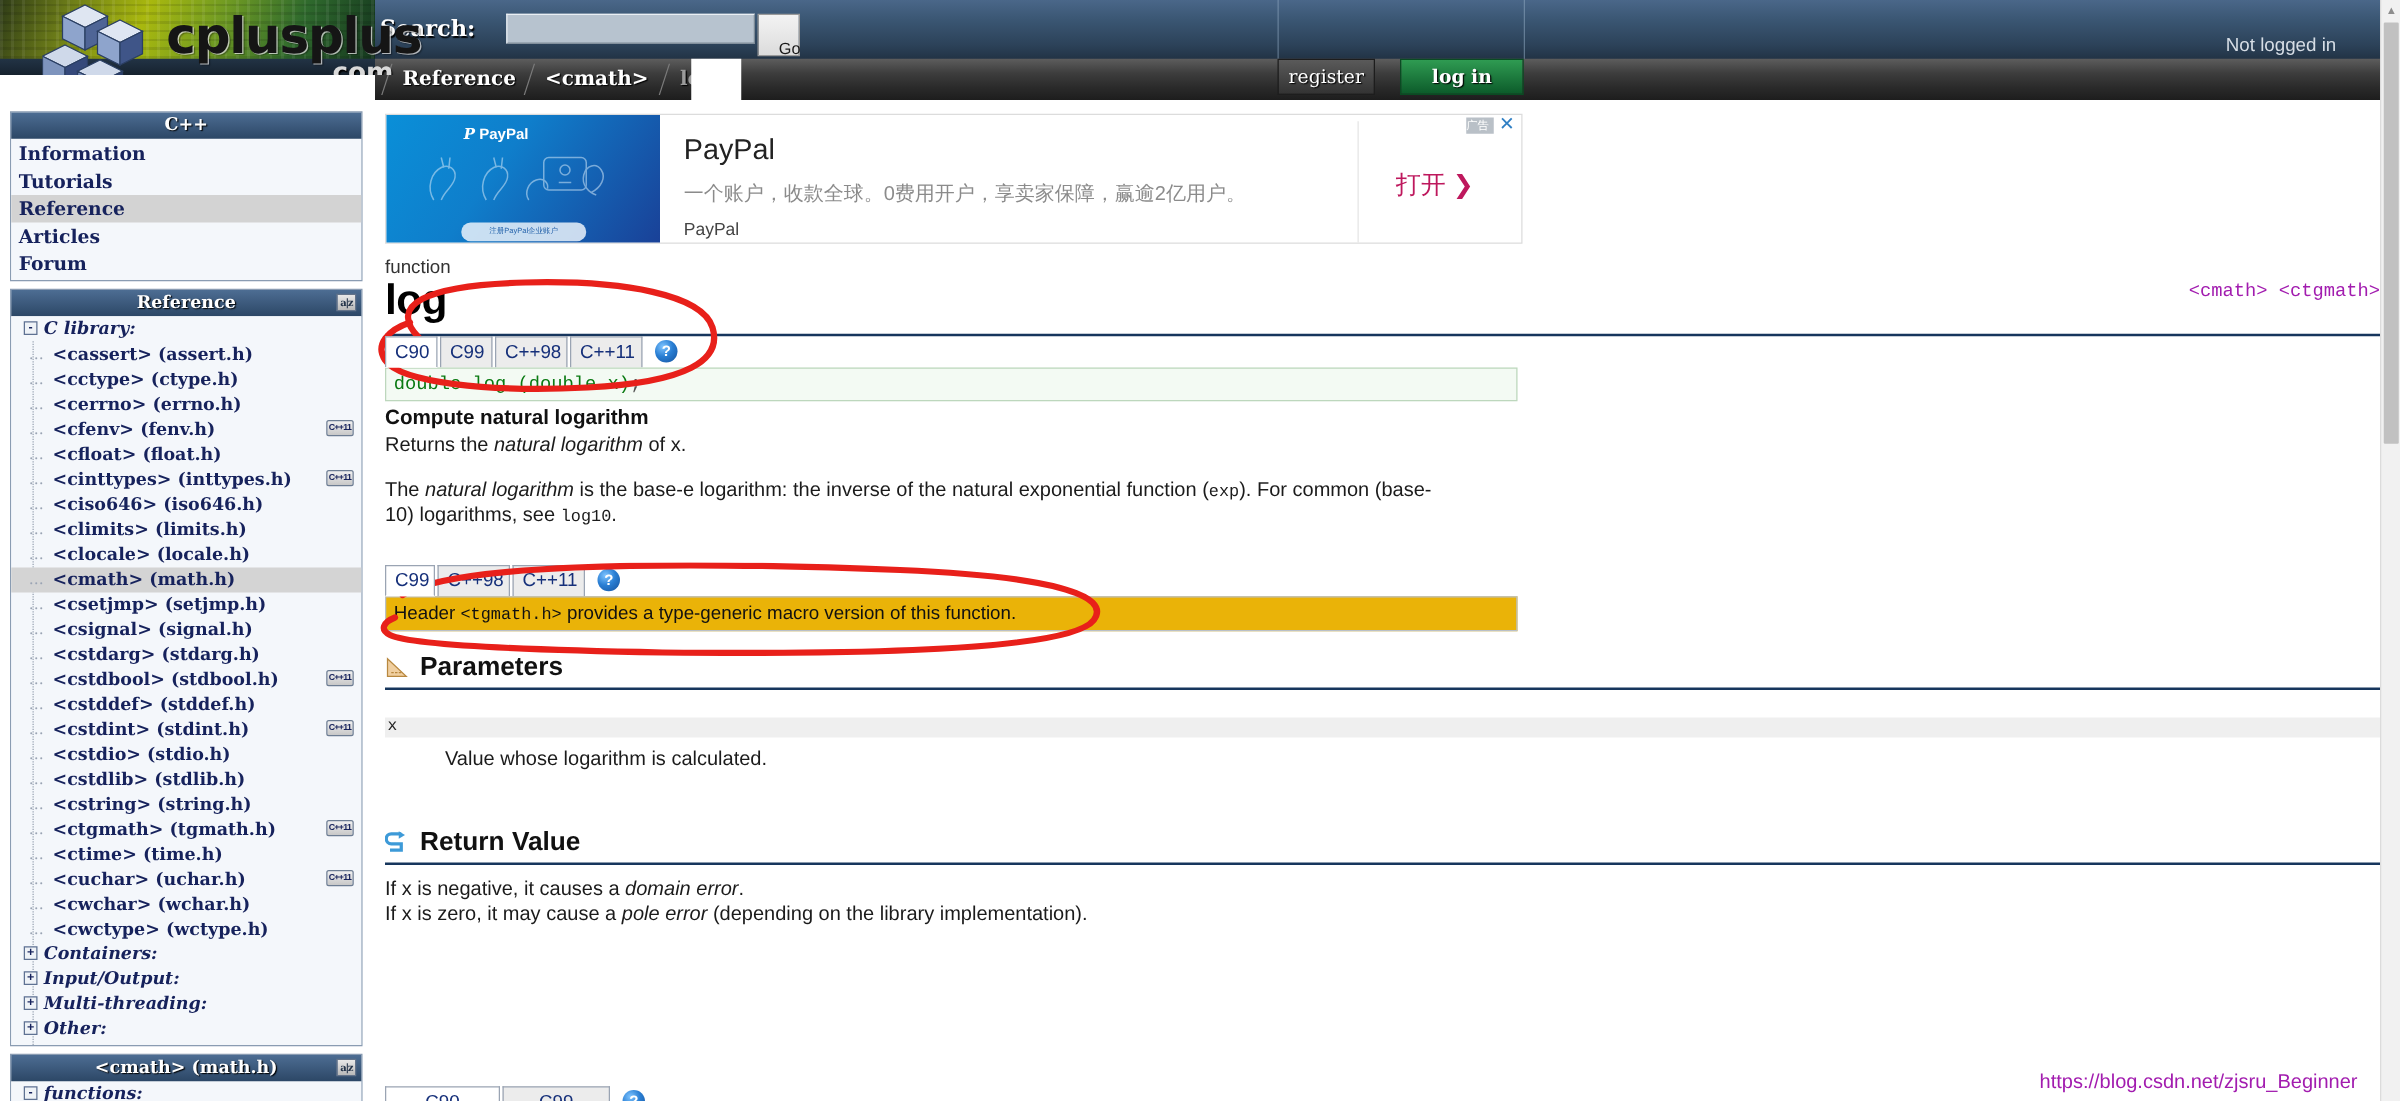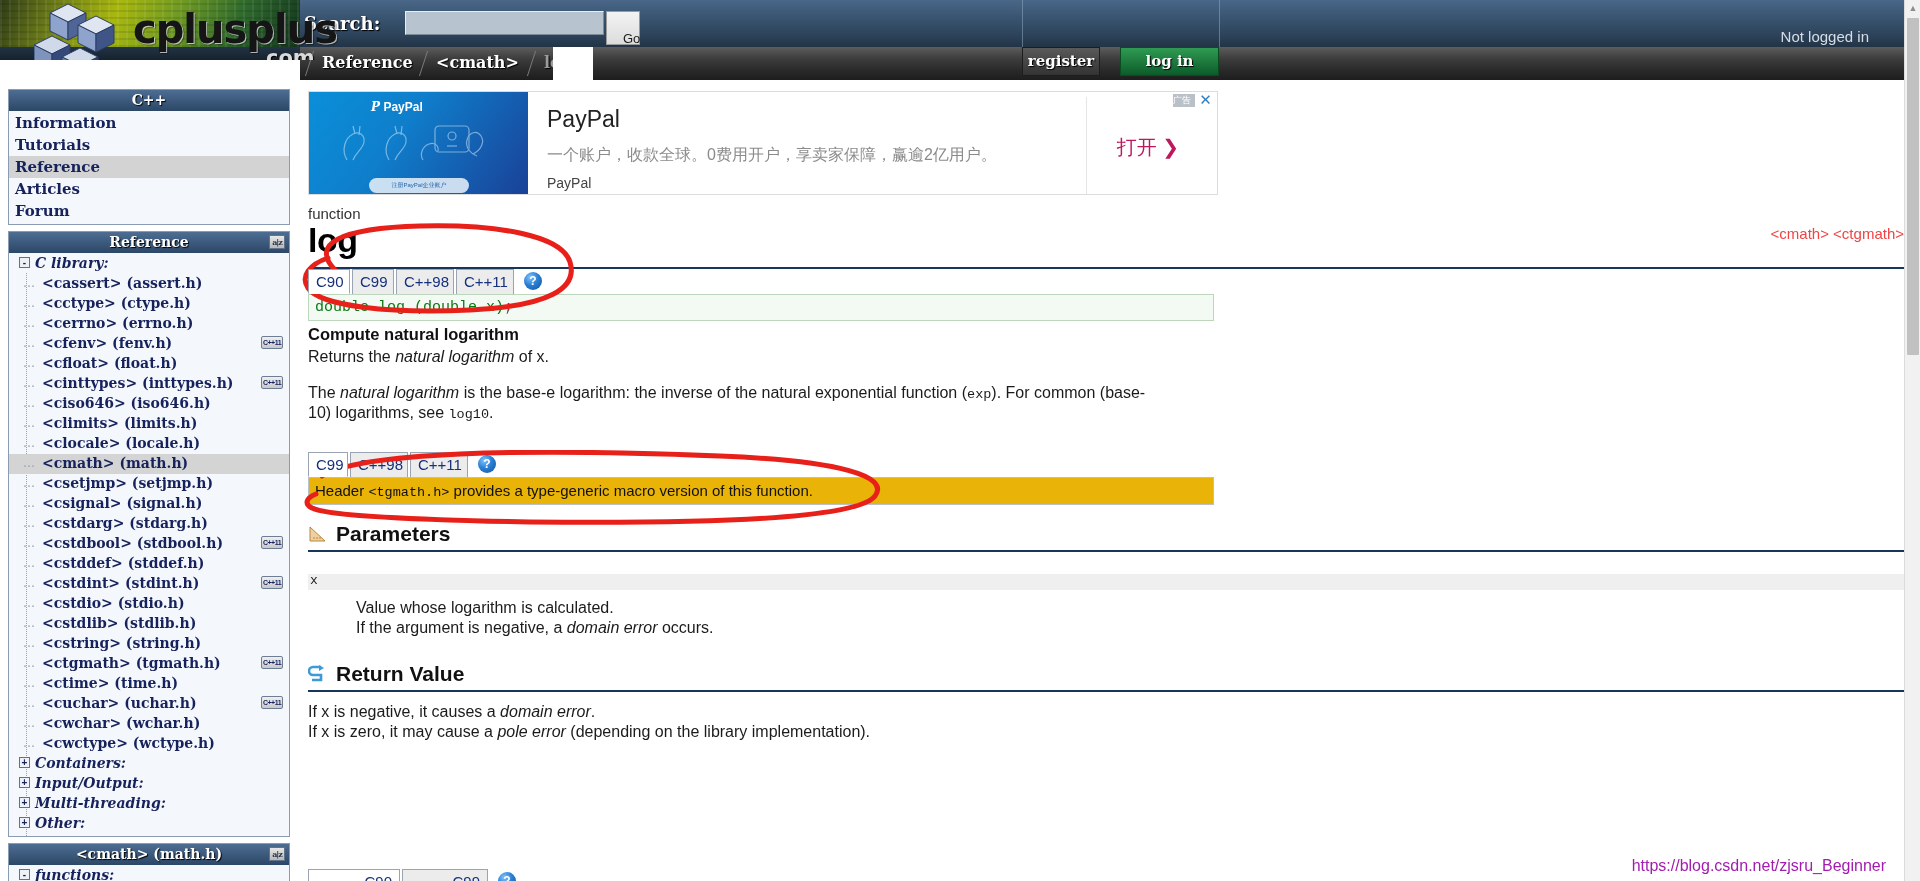--- a/index.html
+++ b/index.html
@@ -97,7 +97,7 @@
     position:absolute; left:0; top:0; width:78px; height:29px;
     background: linear-gradient(to bottom,#5a5a5a,#333333);
     border:1px solid #1d1d1d;
-    color:#ffffff; font-family:"DejaVu Serif", serif; font-weight:bold; font-size:15px;
+    color:#ffffff; font-family:"DejaVu Serif", serif; font-weight:normal; font-size:15px;
     text-align:center; line-height:27px; cursor:pointer; text-shadow:1px 1px 1px #000;
   }
   .btn-login {

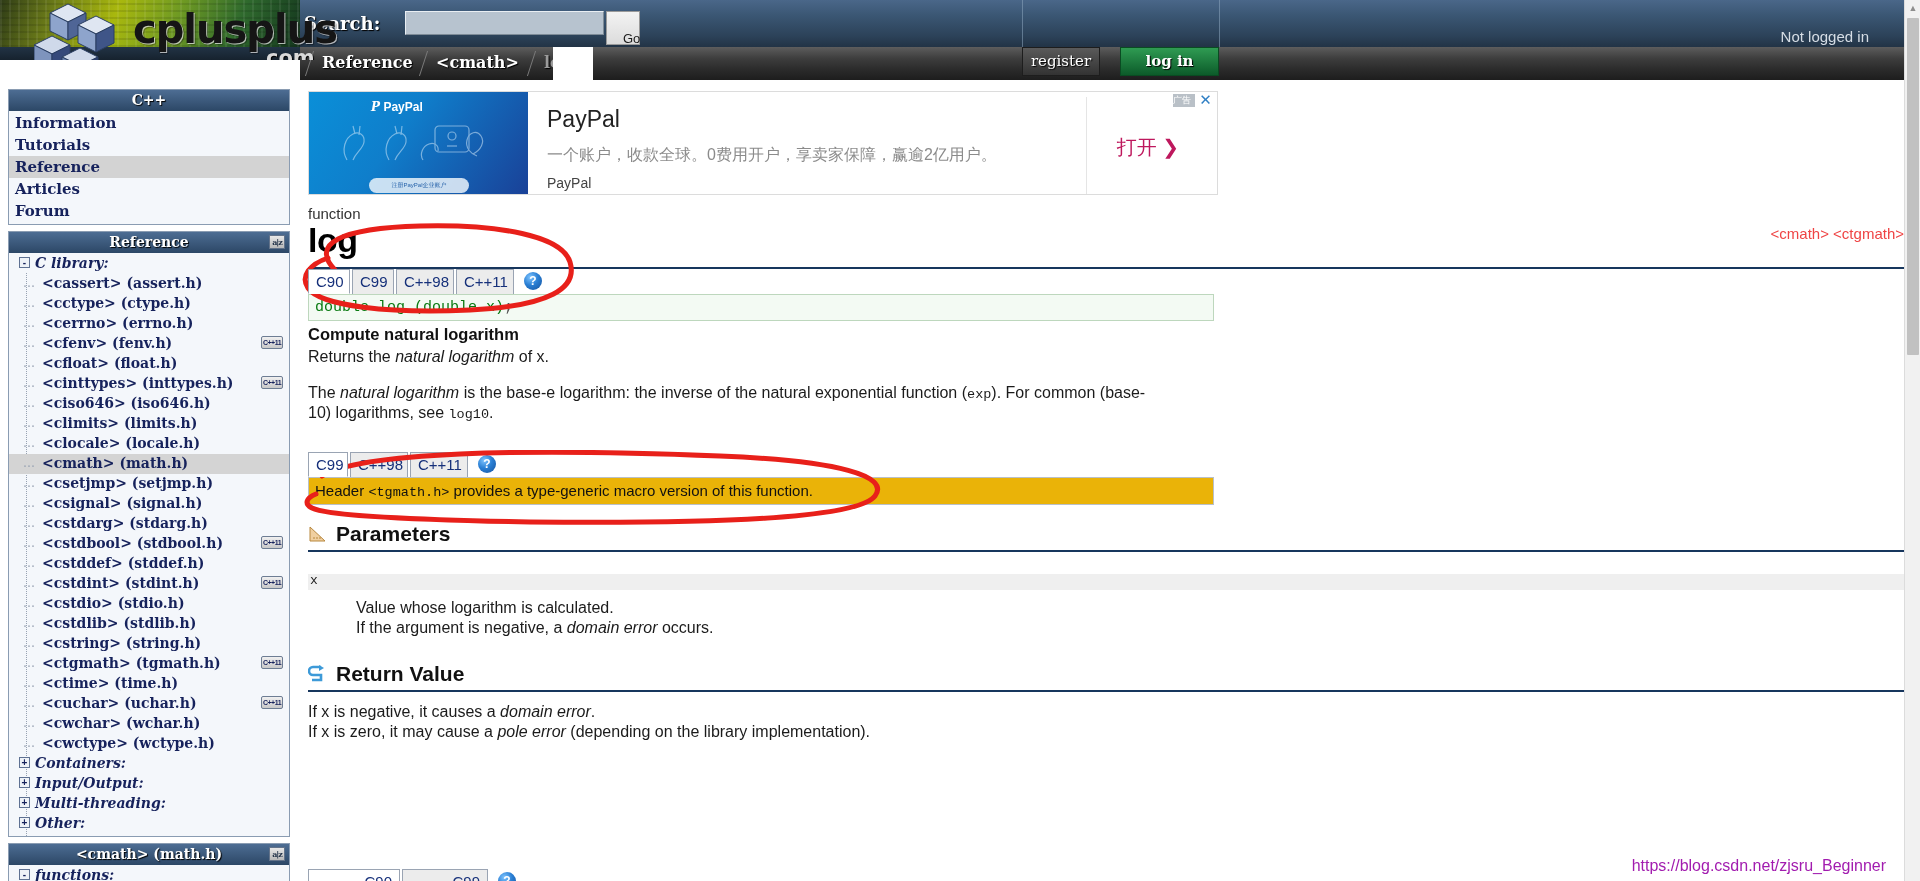--- a/index.html
+++ b/index.html
@@ -221,8 +221,8 @@
     font-family:"Liberation Sans",sans-serif; letter-spacing:-0.5px;
   }
   .hdr-links {
-    position:absolute; right:0; top:142px; font-family:Liberation Sans, sans-serif;
-    font-size:15px; color:#ef4444;
+    position:absolute; right:0; top:142px; font-family:Liberation Mono, monospace;
+    font-size:15px; color:#a21caf;
   }
   .rule-blue { position:absolute; left:0; right:0; height:2px; background:#17365d; }
 

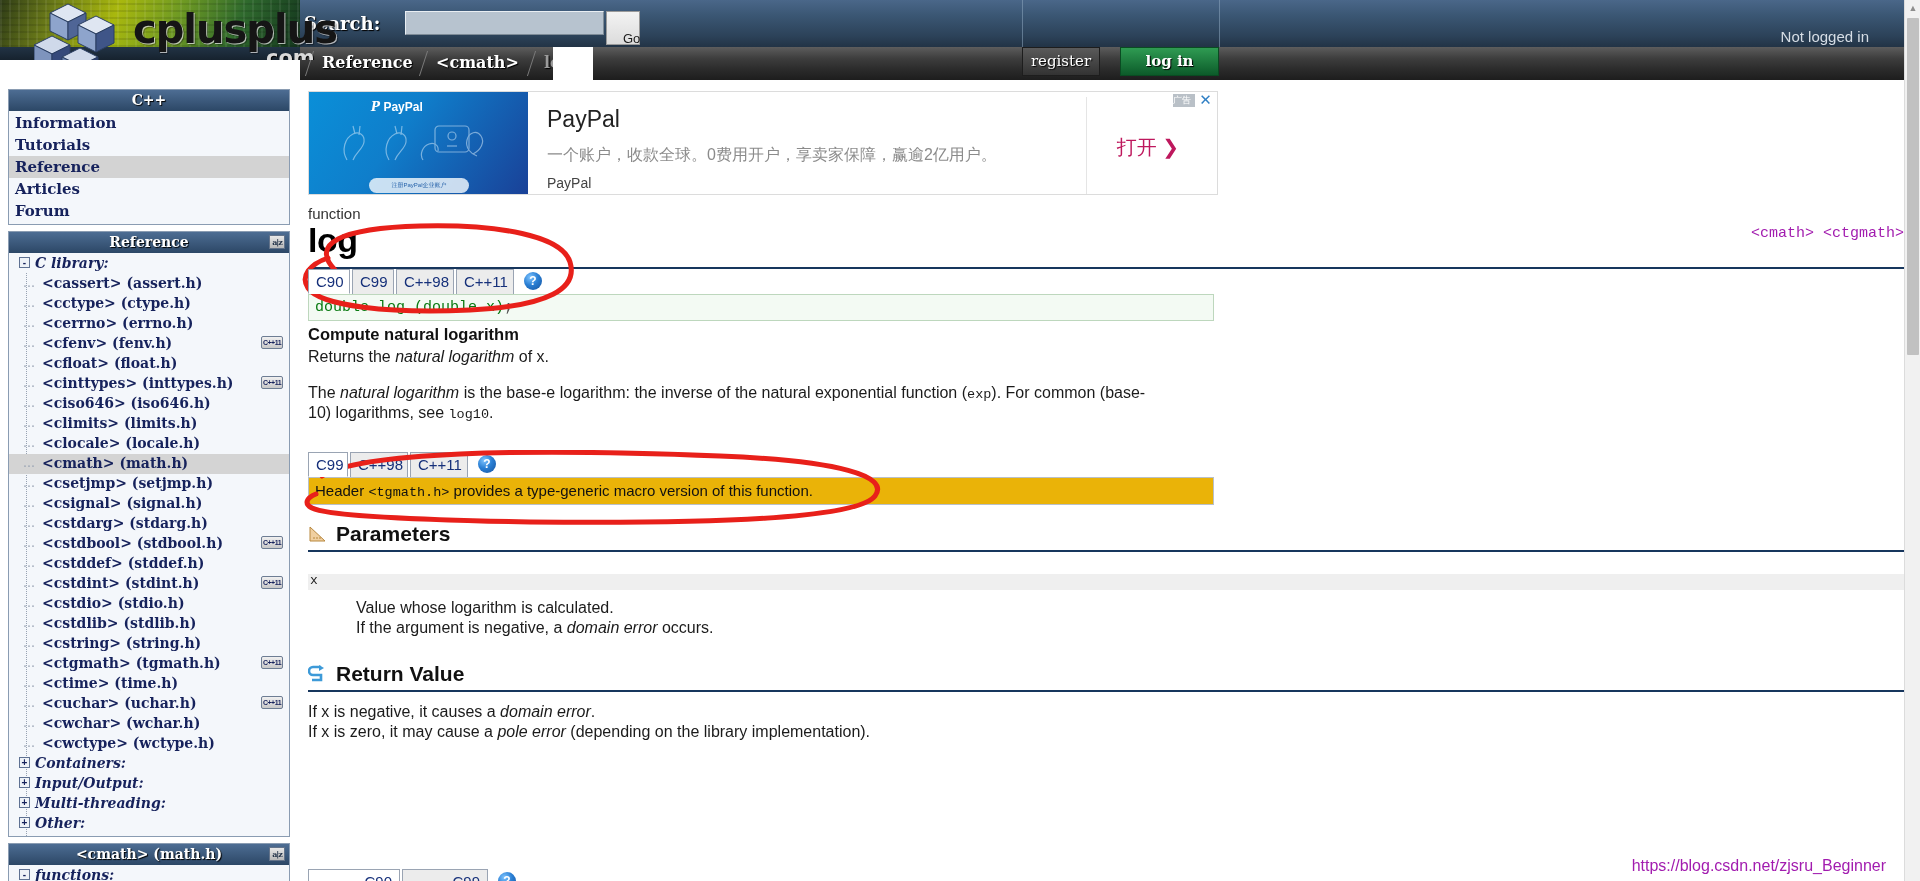--- a/index.html
+++ b/index.html
@@ -230,7 +230,7 @@
   .verbox { position:absolute; }
   .vertabs { position:relative; height:26px; }
   .vtab {
-    position:absolute; top:0; height:25px; line-height:23px; text-align:right;
+    position:absolute; top:0; height:25px; line-height:23px; text-align:center;
     border:1px solid #9aa4b3; border-bottom:none;
     background:#ececec; color:#16307a; font-size:15px; cursor:pointer;
     font-family:"Liberation Sans",sans-serif; padding:0 7px;

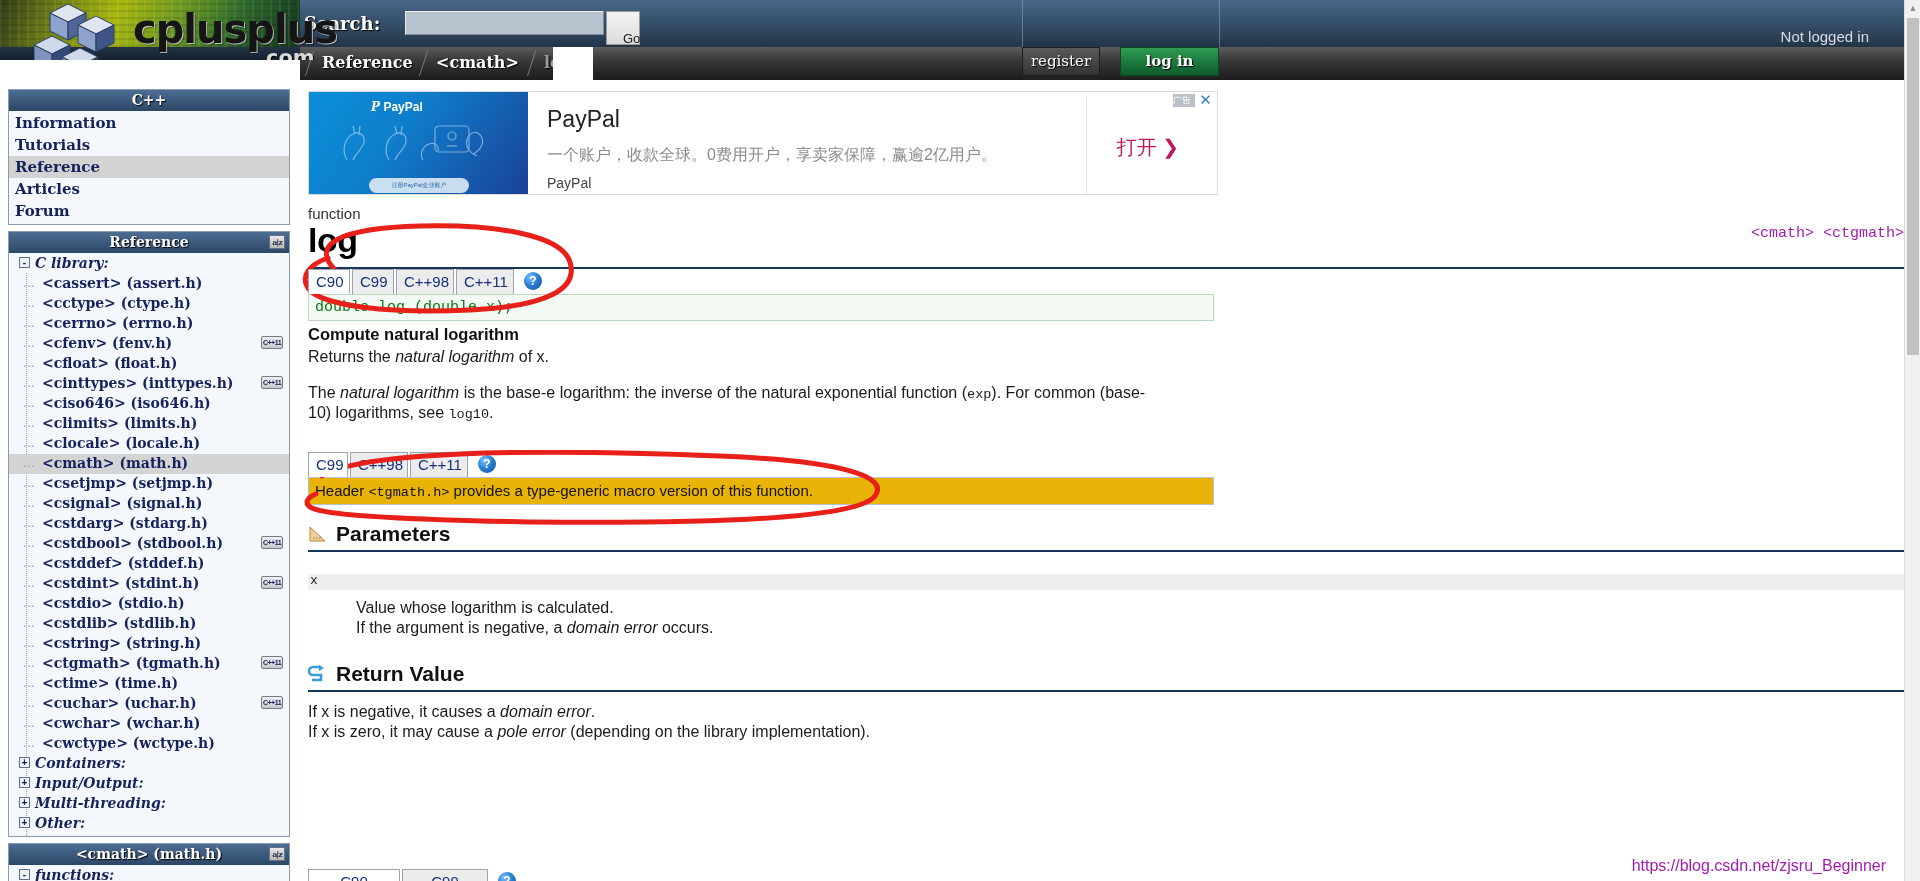--- a/index.html
+++ b/index.html
@@ -511,9 +511,6 @@
       </div>
       <div class="param-desc" style="margin-top:8px;">
         <div>Value whose logarithm is calculated.</div>
-        <div>
-          <span>If the argument is negative, a </span><i>domain error</i><span> occurs.</span>
-        </div>
       </div>
     </div>
 

